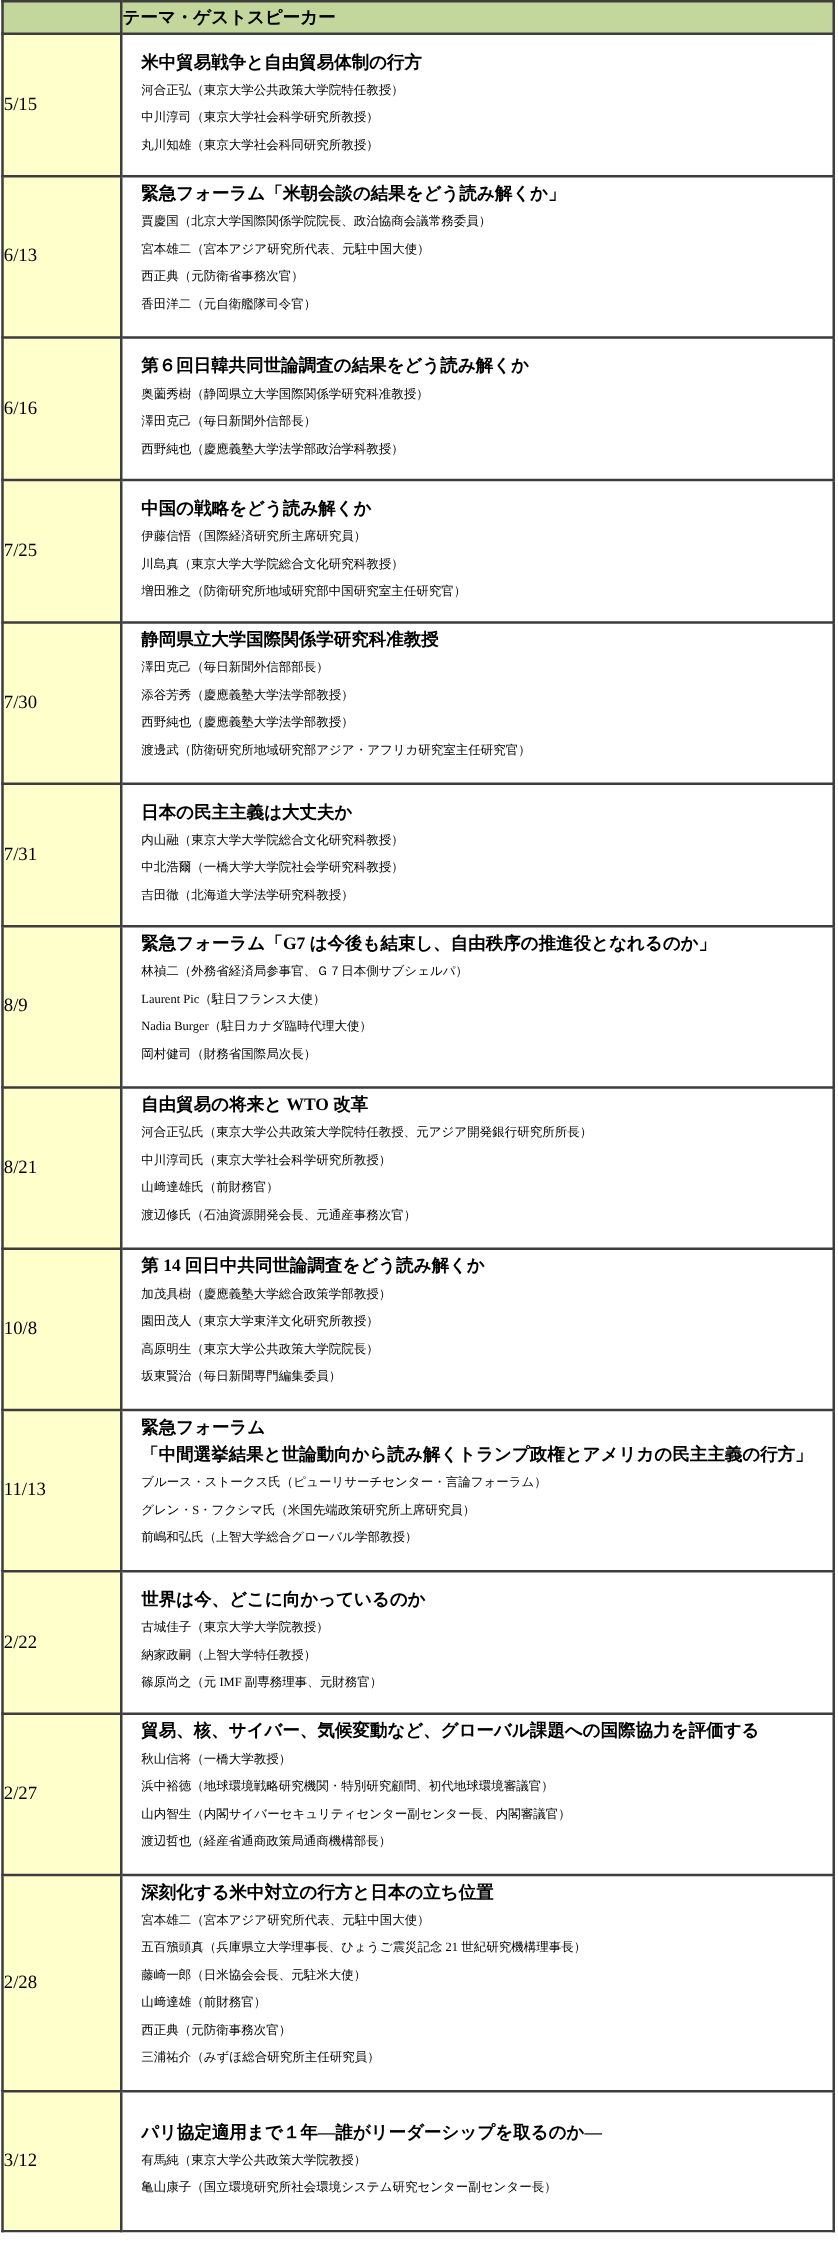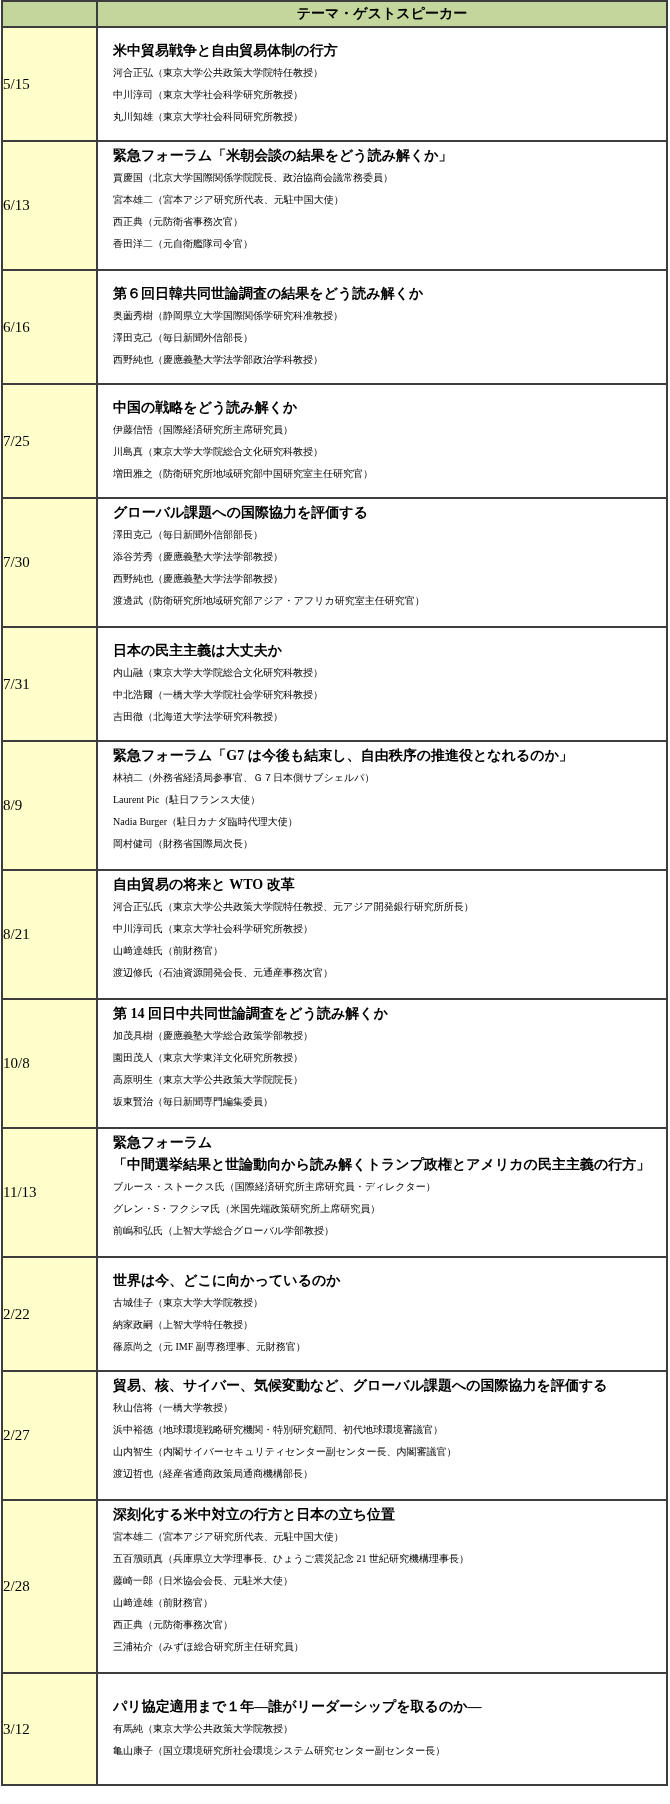--- a/index.html
+++ b/index.html
@@ -36,7 +36,7 @@
     height: 22px;
     font-size: 14px;
     font-weight: bold;
-    text-align: center;
+    text-align: left;
     padding: 1px 0;
   }
   td.date-cell {

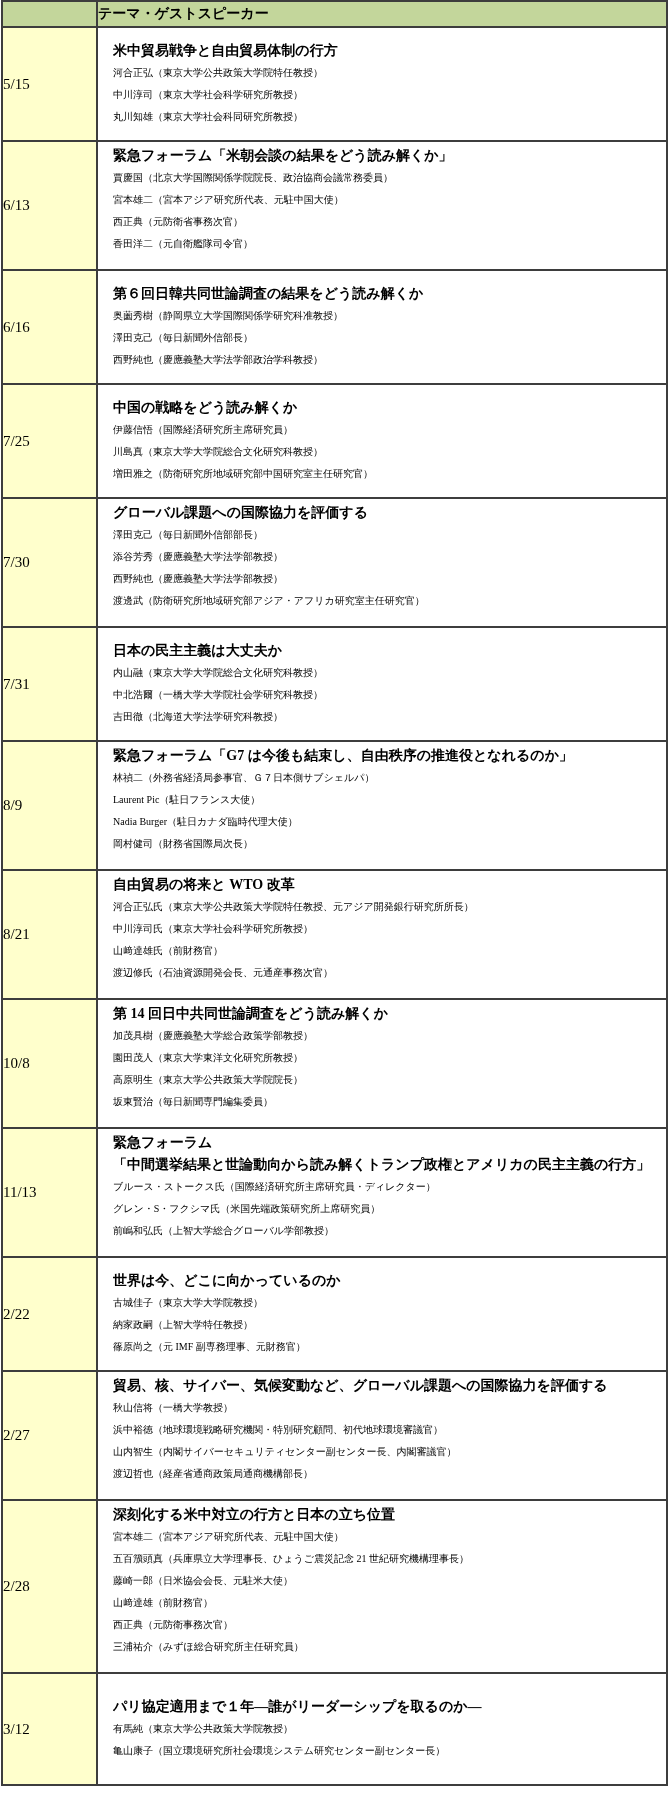--- a/index.html
+++ b/index.html
@@ -123,7 +123,7 @@
         <tr>
           <td class="date-cell">7/30</td>
           <td class="content-cell tight">
-            <div class="event-title">グローバル課題への国際協力を評価する</div>
+            <div class="event-title">静岡県立大学国際関係学研究科准教授</div>
             <div class="speaker-line">澤田克己（毎日新聞外信部部長）</div>
             <div class="speaker-line">添谷芳秀（慶應義塾大学法学部教授）</div>
             <div class="speaker-line">西野純也（慶應義塾大学法学部教授）</div>

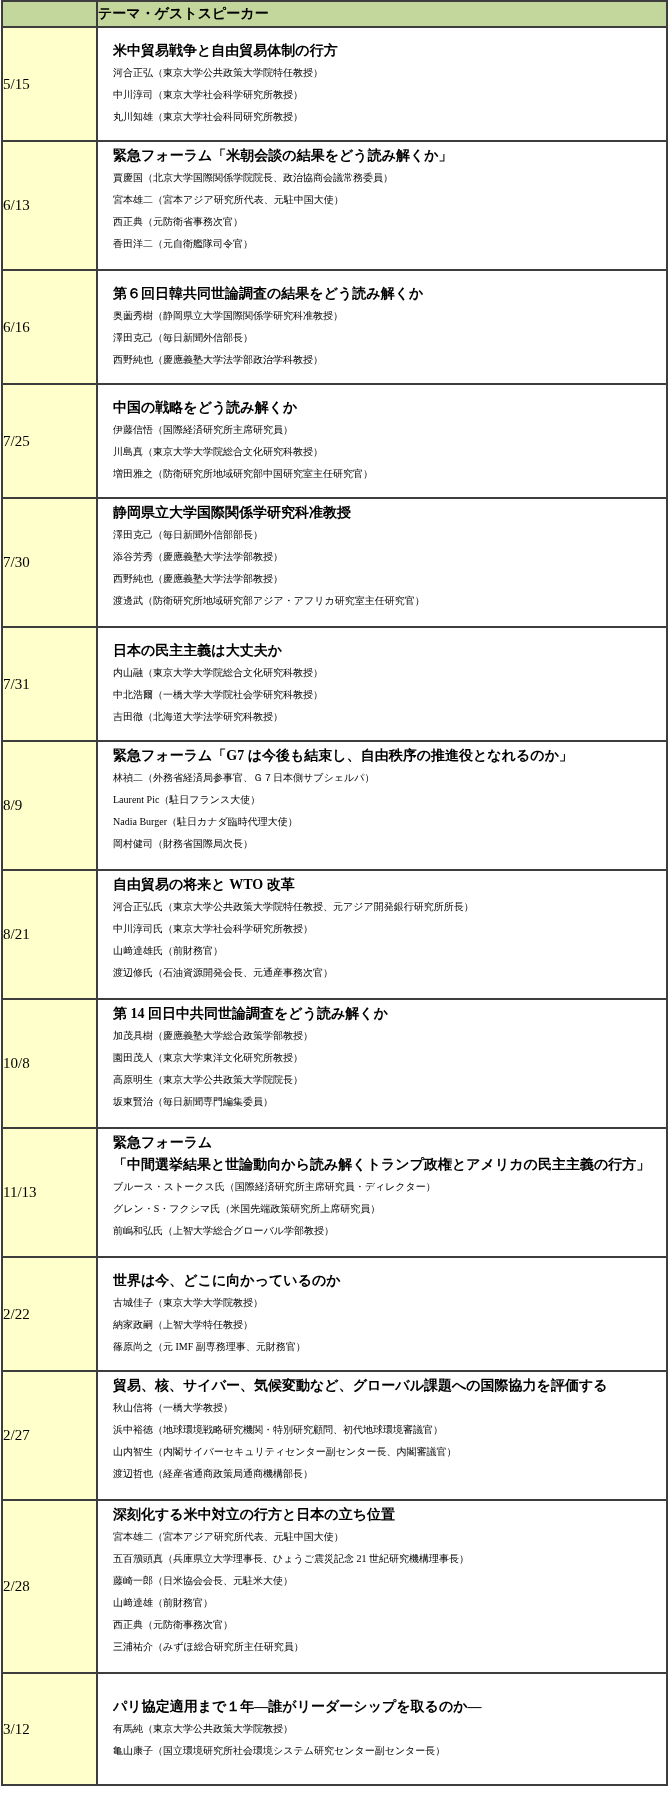--- a/index.html
+++ b/index.html
@@ -174,7 +174,7 @@
           <td class="content-cell tight">
             <div class="event-title">緊急フォーラム</div>
             <div class="event-title">「中間選挙結果と世論動向から読み解くトランプ政権とアメリカの民主主義の行方」</div>
-            <div class="speaker-line">ブルース・ストークス氏（国際経済研究所主席研究員・ディレクター）</div>
+            <div class="speaker-line">ブルース・ストークス氏（ピューリサーチセンター・言論フォーラム）</div>
             <div class="speaker-line">グレン・S・フクシマ氏（米国先端政策研究所上席研究員）</div>
             <div class="speaker-line">前嶋和弘氏（上智大学総合グローバル学部教授）</div>
           </td>

